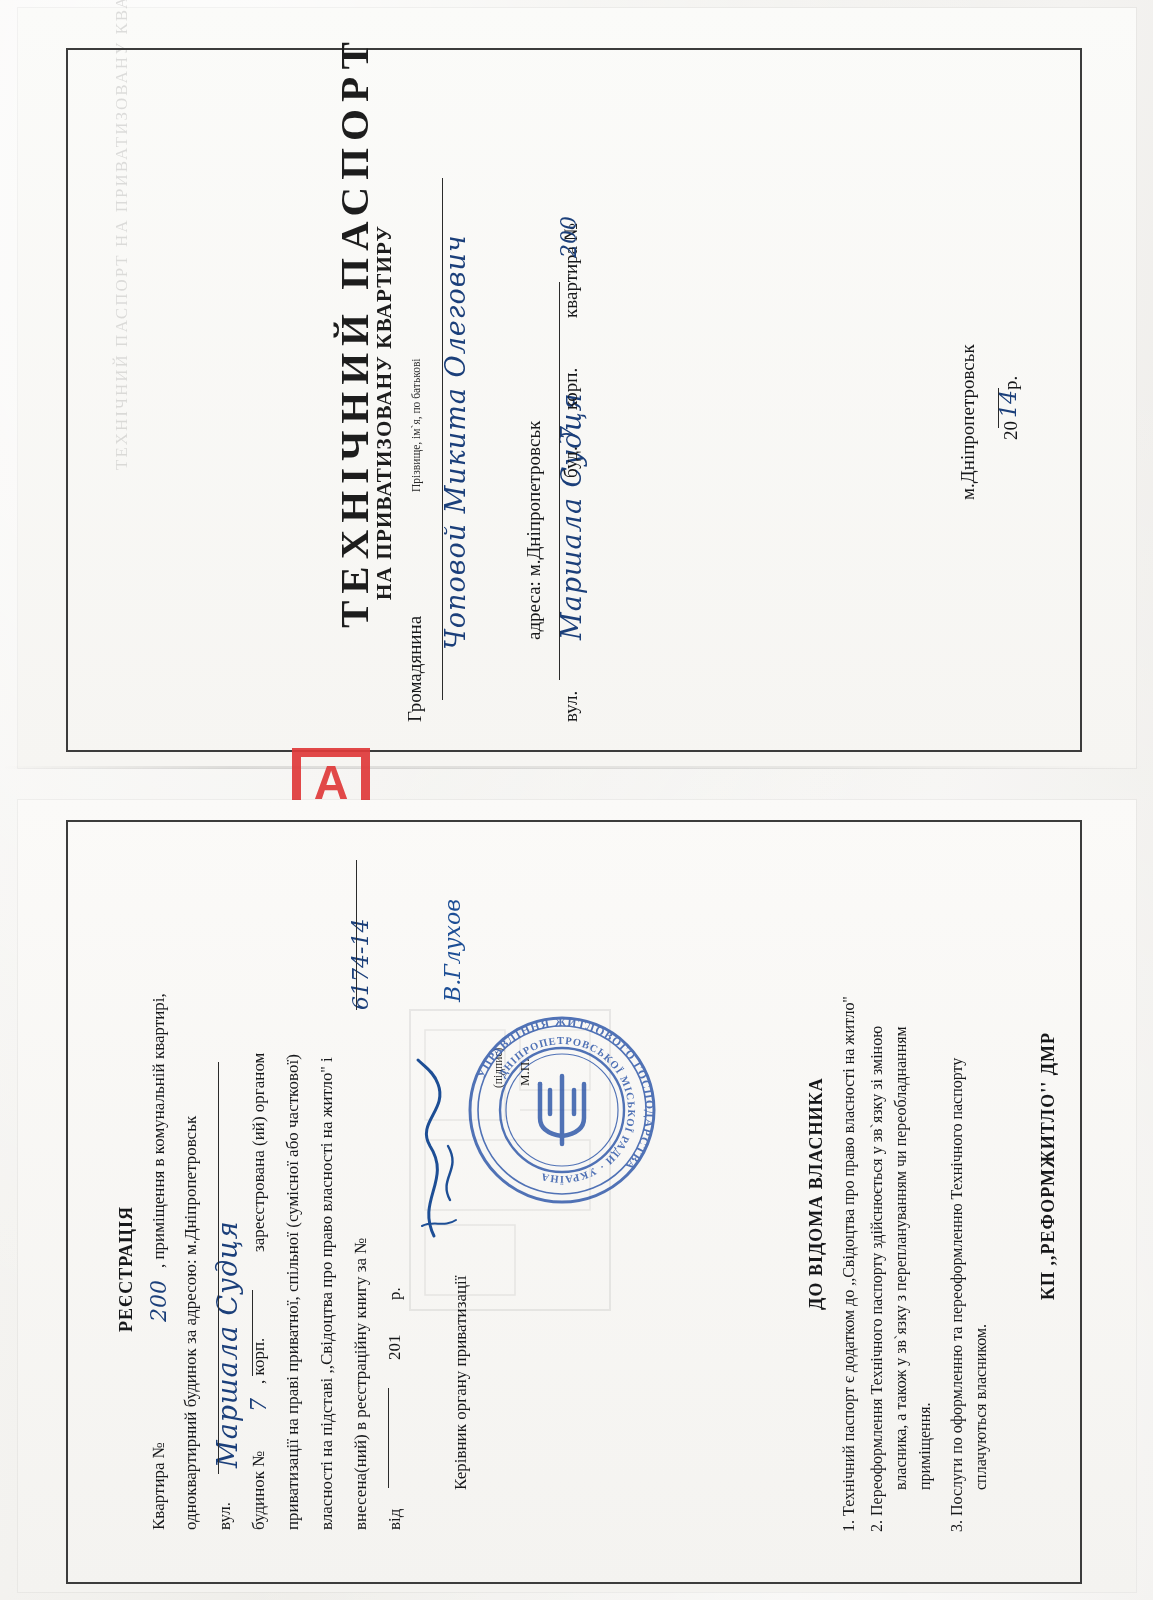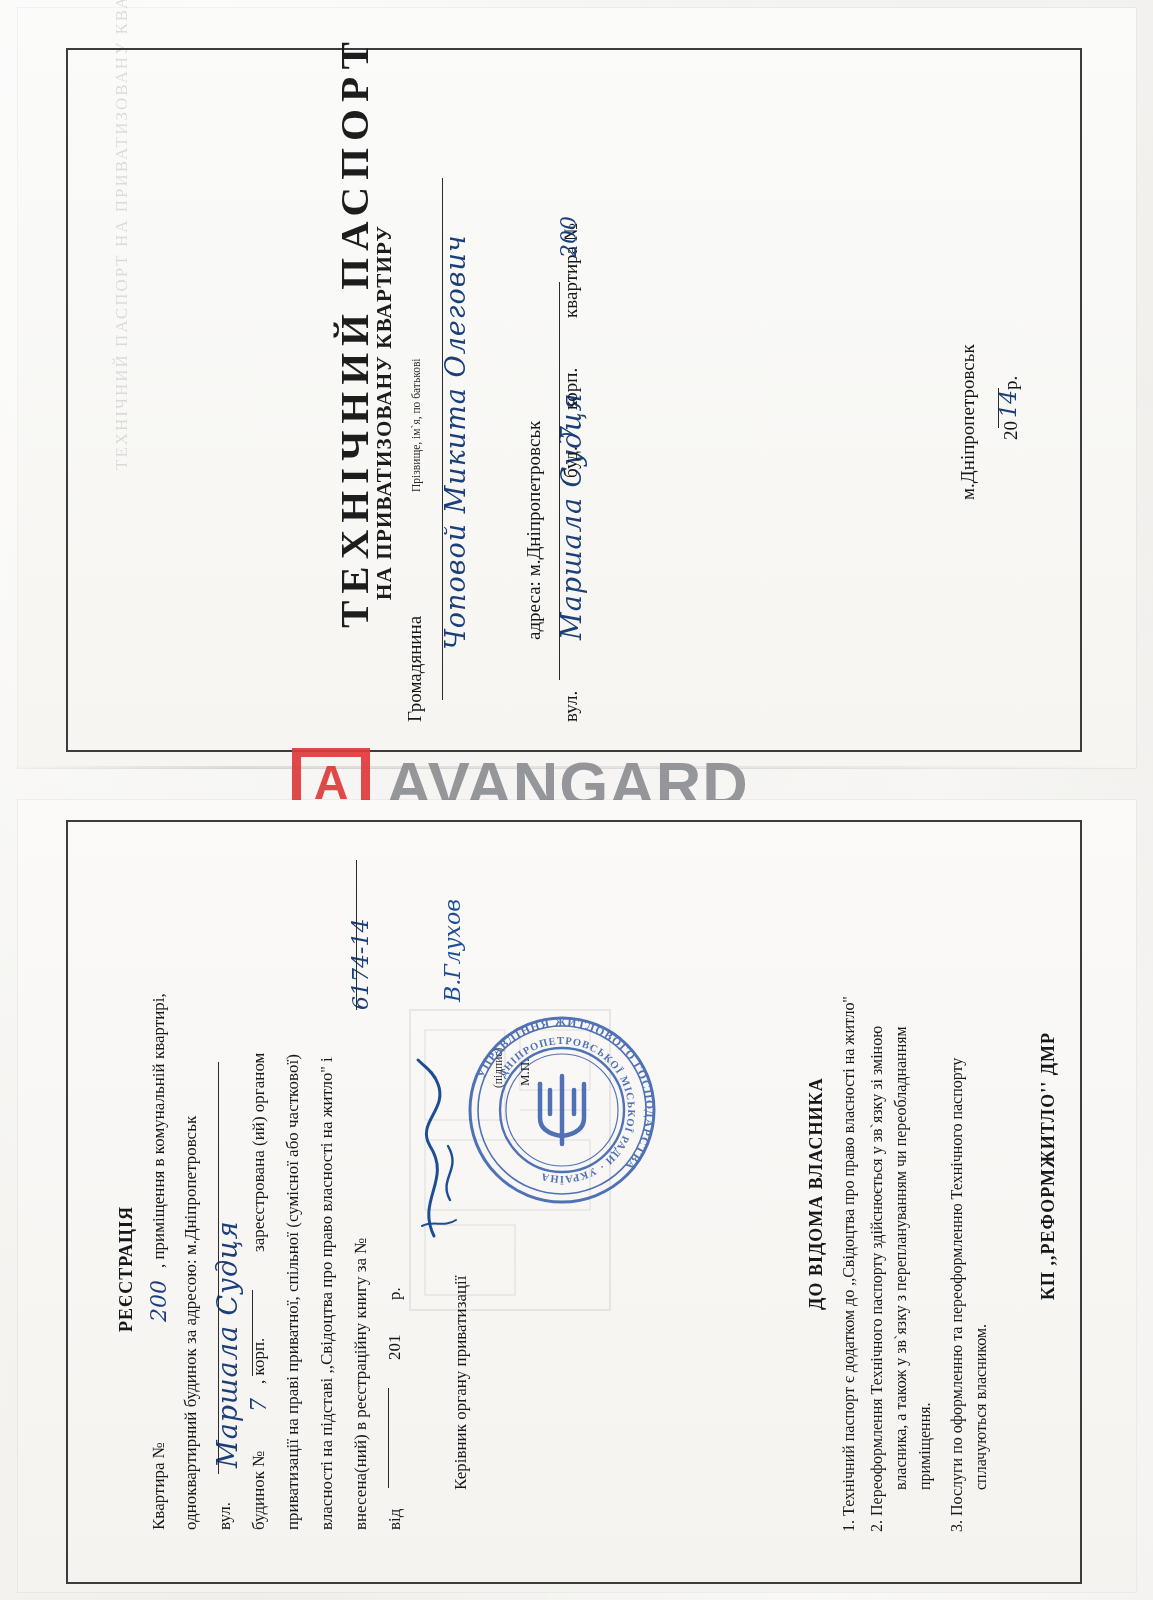--- a/index.html
+++ b/index.html
@@ -242,7 +242,6 @@
       <div class="a-outer"></div>
       <div class="a-glyph">A</div>
     </div>
-    <div id="wm-text">AVANGARD</div>
   </div>
 
   <div class="sheet" id="sheet-bottom"></div>

